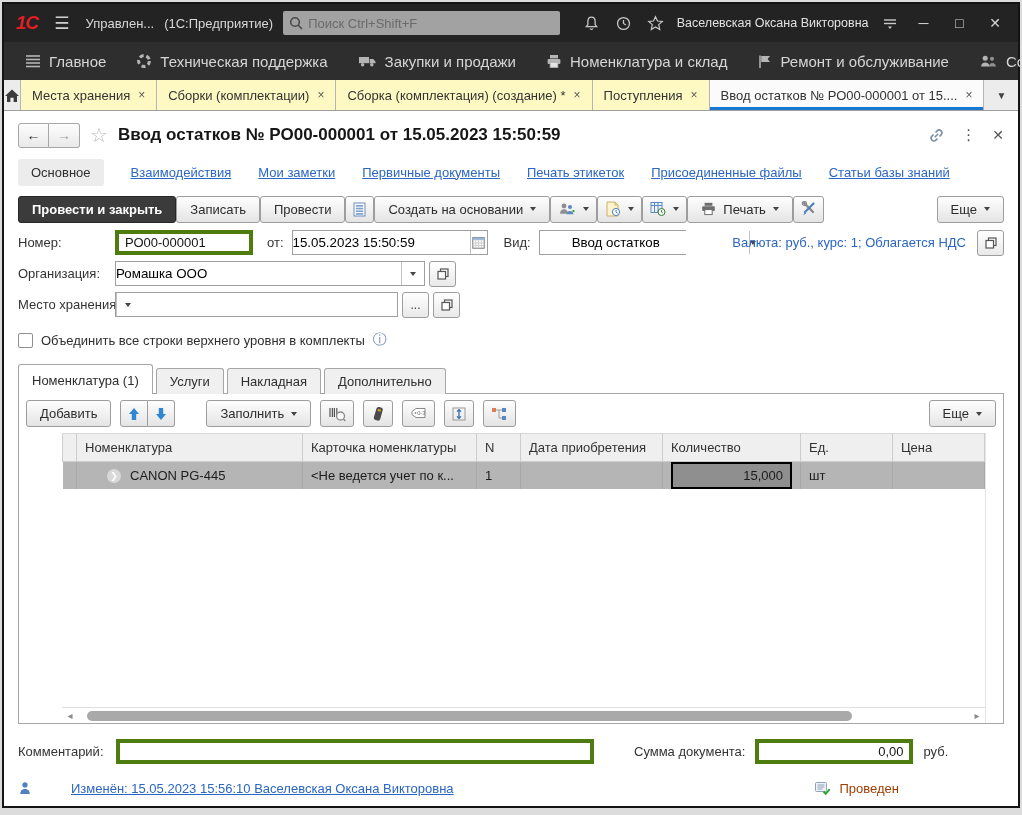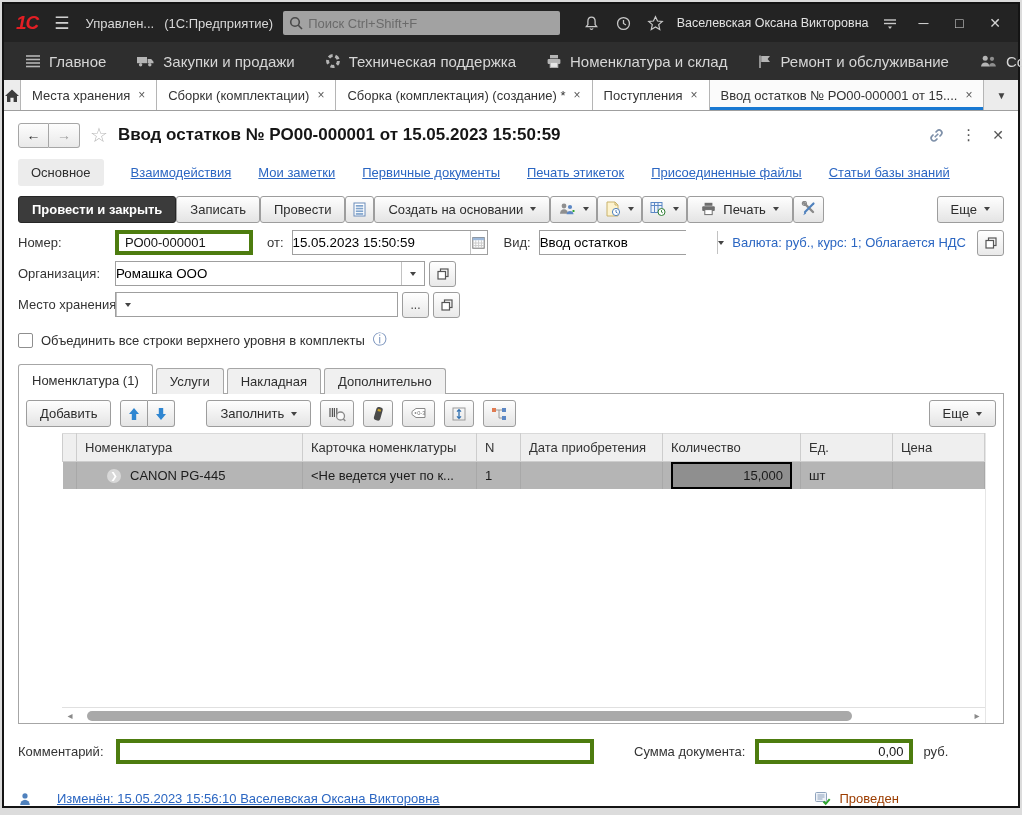--- a/index.html
+++ b/index.html
@@ -176,6 +176,14 @@
     </div>
     <div class="menu-item">
       <span>
+        <svg width="16" height="16" viewBox="0 0 16 16">
+            <circle cx="8" cy="8" r="5.4" fill="none" stroke="#b5b5b5" stroke-width="3" stroke-dasharray="4 2.8"></circle>
+          </svg>
+      </span>
+      <span>Техническая поддержка</span>
+    </div>
+    <div class="menu-item">
+      <span>
         <svg width="19" height="14" viewBox="0 0 19 14">
             <rect x="1" y="3" width="10" height="6.2" fill="#b5b5b5"></rect>
             <path d="M11.6 5h3.6l2.3 2.8V9.2h-5.9Z" fill="#b5b5b5"></path>
@@ -184,14 +192,6 @@
           </svg>
       </span>
       <span>Закупки и продажи</span>
-    </div>
-    <div class="menu-item">
-      <span>
-        <svg width="16" height="16" viewBox="0 0 16 16">
-            <circle cx="8" cy="8" r="5.4" fill="none" stroke="#b5b5b5" stroke-width="3" stroke-dasharray="4 2.8"></circle>
-          </svg>
-      </span>
-      <span>Техническая поддержка</span>
     </div>
     <div class="menu-item">
       <span>

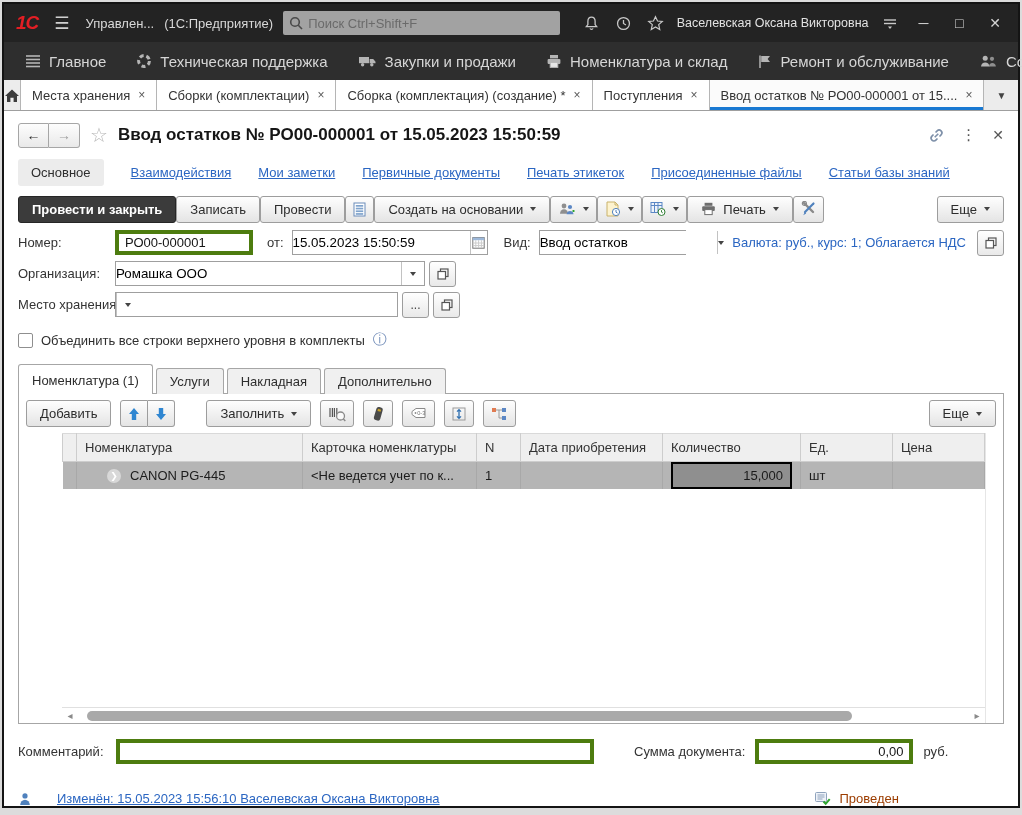--- a/index.html
+++ b/index.html
@@ -27,7 +27,7 @@
   
   .tabbar { height:31px; background:#ececec; border-bottom:1px solid #9f9f9f; display:flex; align-items:stretch; flex:0 0 auto; }
   .hometab { width:36px; display:flex; align-items:center; justify-content:center; border-right:1px solid #b5b5b5; cursor:pointer; }
-  .ptab { display:flex; align-items:center; gap:8px; padding:0 11px; font-size:13px; color:#333; background:#ffffff; border-right:1px solid #b5b5b5; cursor:pointer; white-space:nowrap; position:relative; }
+  .ptab { display:flex; align-items:center; gap:8px; padding:0 11px; font-size:13px; color:#333; background:#fef9c3; border-right:1px solid #b5b5b5; cursor:pointer; white-space:nowrap; position:relative; }
   .ptab .x { color:#5a5a5a; font-size:12px; cursor:pointer; }
   .ptab.active { background:#fbfbfb; }
   .ptab.active::after { content:""; position:absolute; left:0; right:0; bottom:0; height:3px; background:#1979d2; }

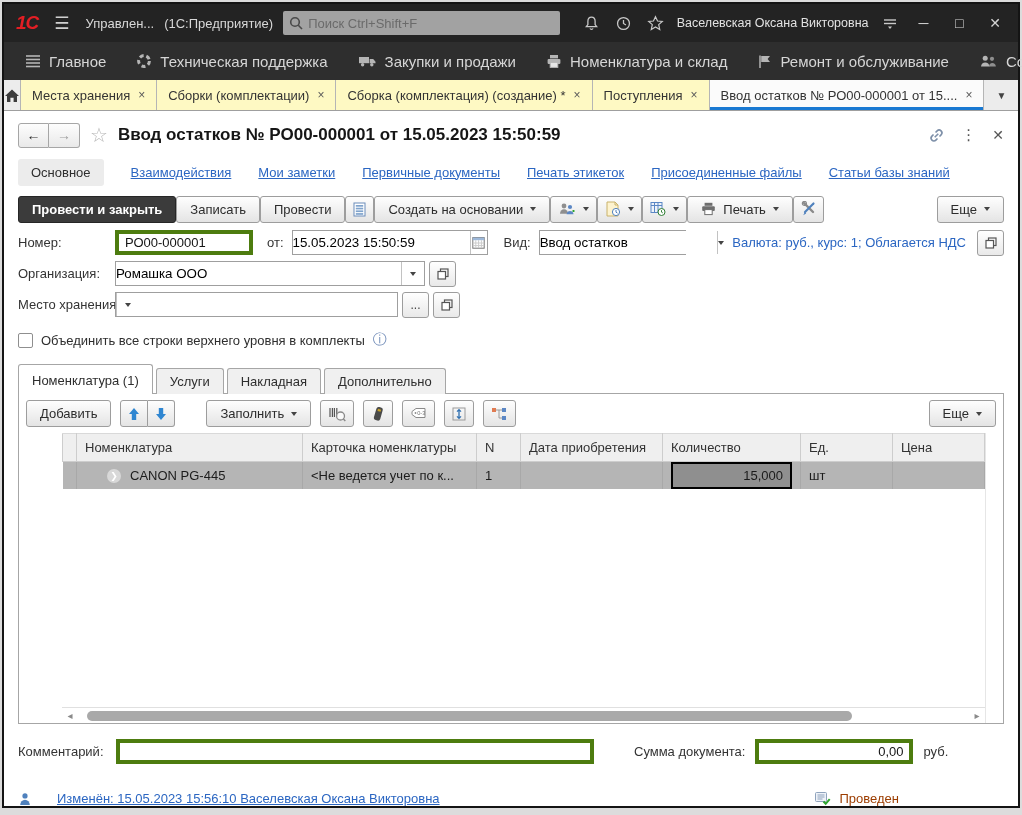--- a/index.html
+++ b/index.html
@@ -398,7 +398,7 @@
       </div>
       <span class="flabel" style="margin:0 8px 0 16px">Вид:</span>
       <div class="combo" style="width:147px">
-        <input style="flex: 1 1 0%;" value="Ввод остатков">
+        <input style="flex: 1 1 0%; margin-left: 32px;" value="Ввод остатков">
         <span class="dd">
             <span class="caret"></span>
           </span>

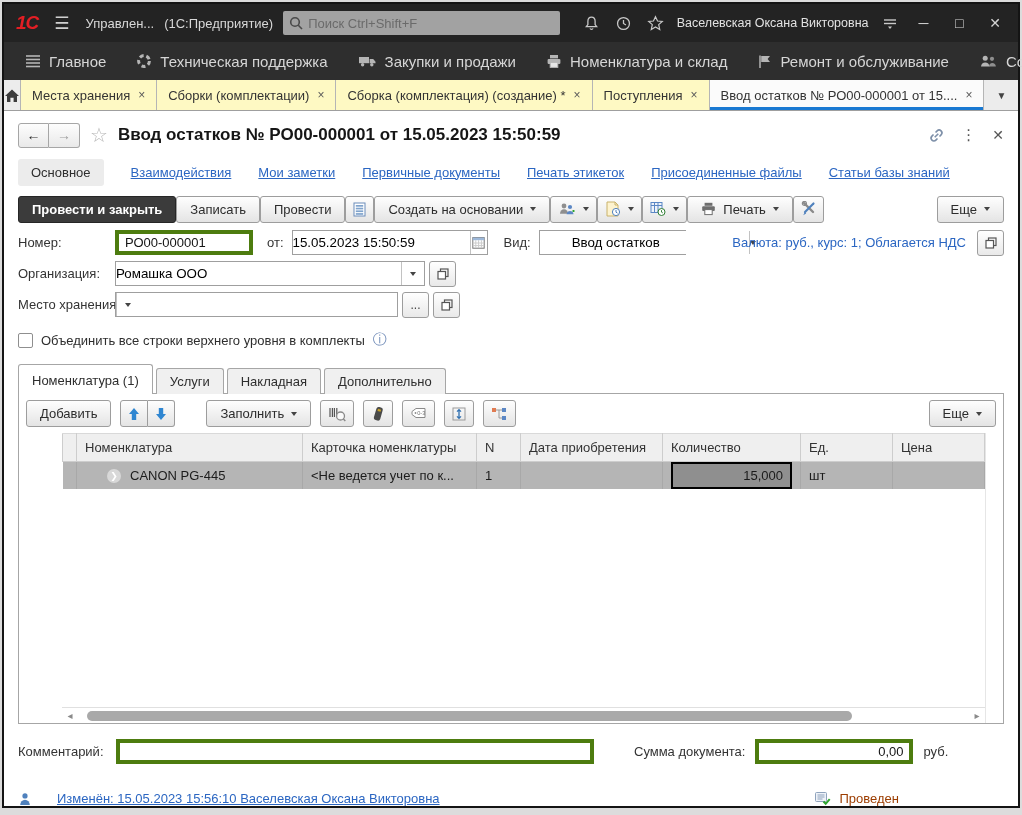--- a/index.html
+++ b/index.html
@@ -103,7 +103,7 @@
   .vlane { width:16px; border-left:1px solid #e6e6e6; flex:0 0 auto; }
 
   .commentrow { display:flex; align-items:center; gap:10px; height:38px; flex:0 0 auto; }
-  .footrow { display:flex; align-items:flex-end; height:36px; flex:0 0 auto; gap:12px; }
+  .footrow { display:flex; align-items:center; height:36px; flex:0 0 auto; gap:26px; }
   .modlink { color:#2b66c2; font-size:13px; text-decoration:underline; cursor:pointer; }
   .status { display:flex; align-items:center; gap:8px; margin-left:auto; margin-right:105px; }
   .status-text { color:#9c3d00; font-size:13px; }

